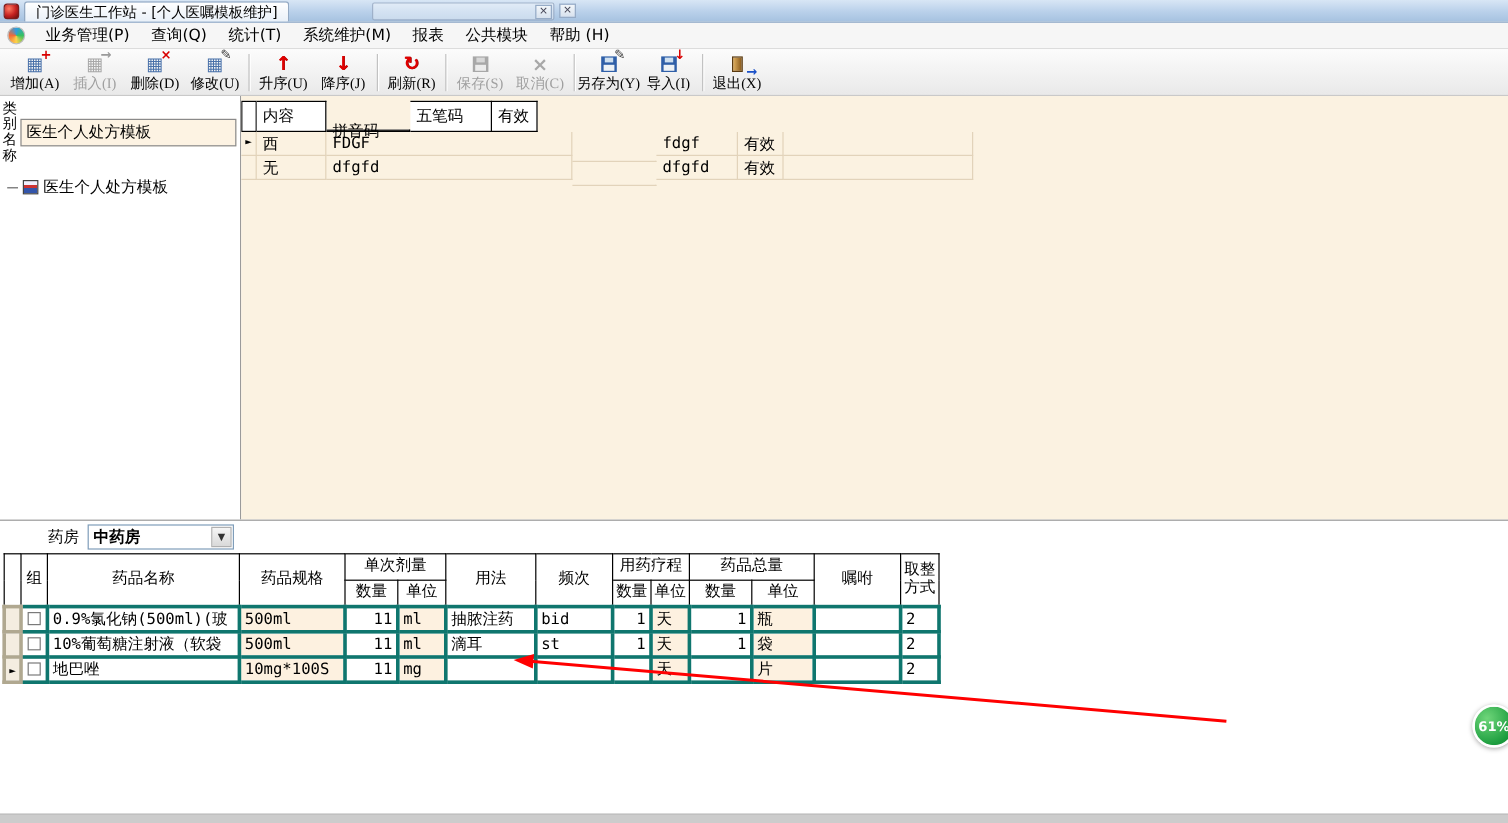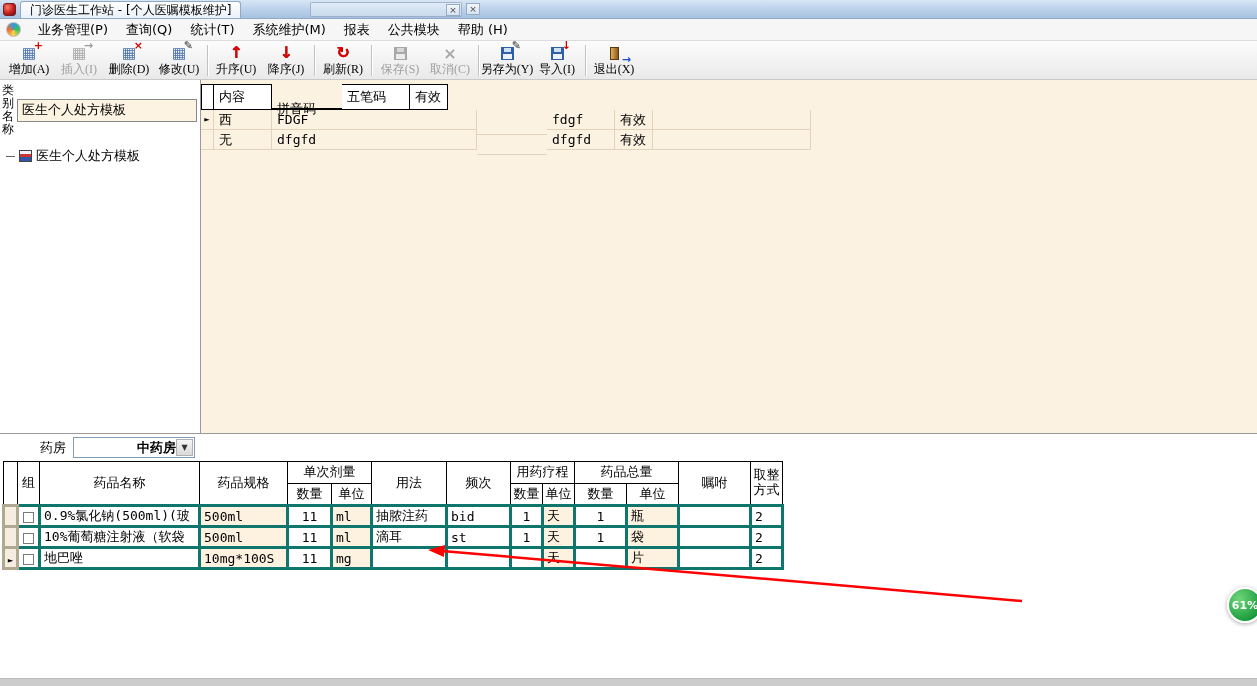--- a/index.html
+++ b/index.html
@@ -83,7 +83,7 @@
   .pharm-label{ font-size:13px;margin-left:31px;}
   .combo{ width:122px; height:21px; border:1px solid #7f9db9; background:#fff;
     display:flex; align-items:center;}
-  .combo-text{ flex:1; padding-left:4px; font-size:13px; font-weight:bold; white-space:nowrap;text-align:right;}
+  .combo-text{ flex:1; padding-left:4px; font-size:13px; font-weight:bold; white-space:nowrap;}
   .combo-arrow{ width:17px; height:17px; margin-right:1px; border:1px solid #b0b0b0;
     background:linear-gradient(#f6f6f6,#d9d9d9); font-size:8px; color:#333;
     display:flex; align-items:center; justify-content:center;}

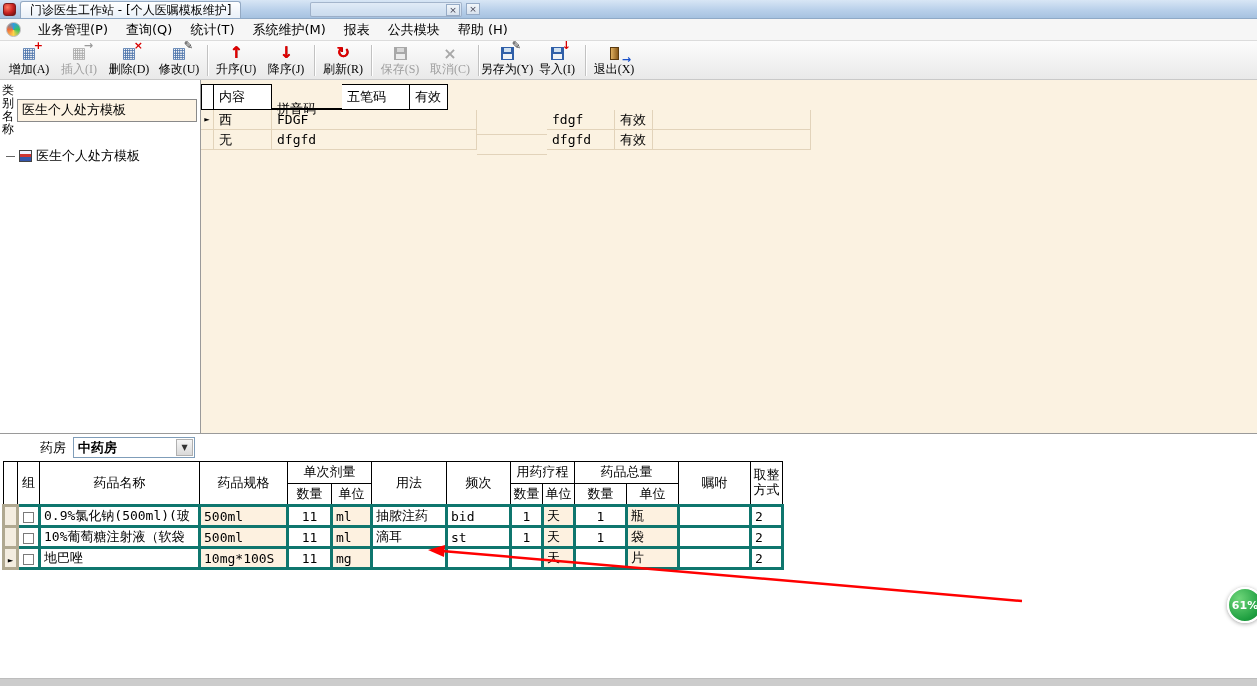--- a/index.html
+++ b/index.html
@@ -95,7 +95,7 @@
     white-space:nowrap; overflow:hidden;}
   .dgrid td.gut{ padding:0; text-align:center; background:#f4ede0; border-color:#b0a890;}
   .dgrid td.tint{ background:#fdf1e0;}
-  .dgrid td.r{ text-align:center;}
+  .dgrid td.r{ text-align:right;}
   .cb{ width:11px; height:11px; border:1px solid #7a7a7a; background:#fff; display:inline-block; vertical-align:middle;}
   
   .annot{ position:absolute; left:0; top:0; pointer-events:none; z-index:50;}

